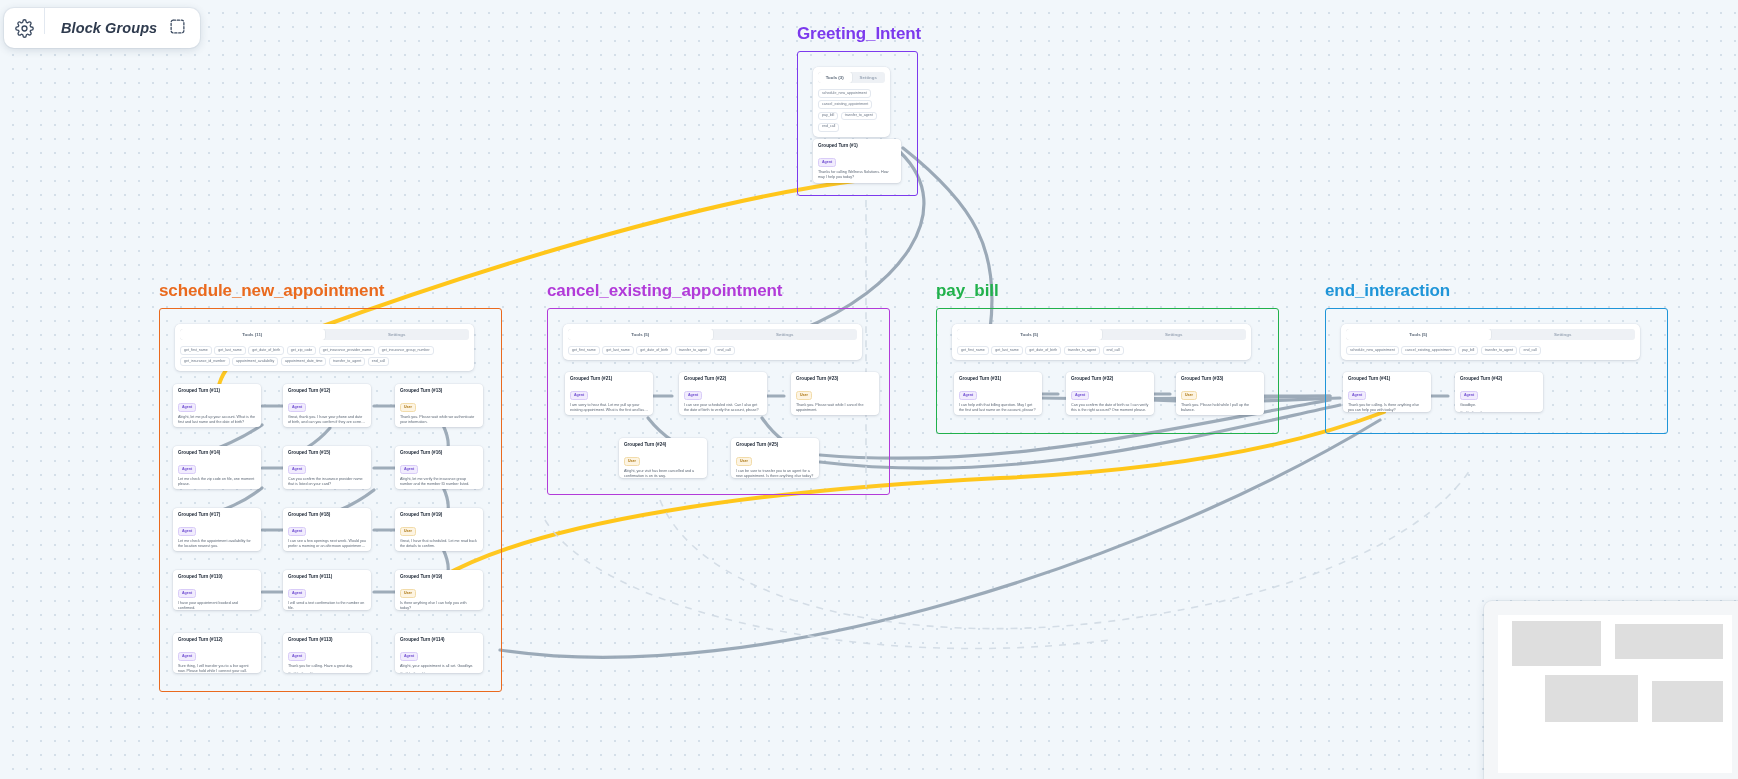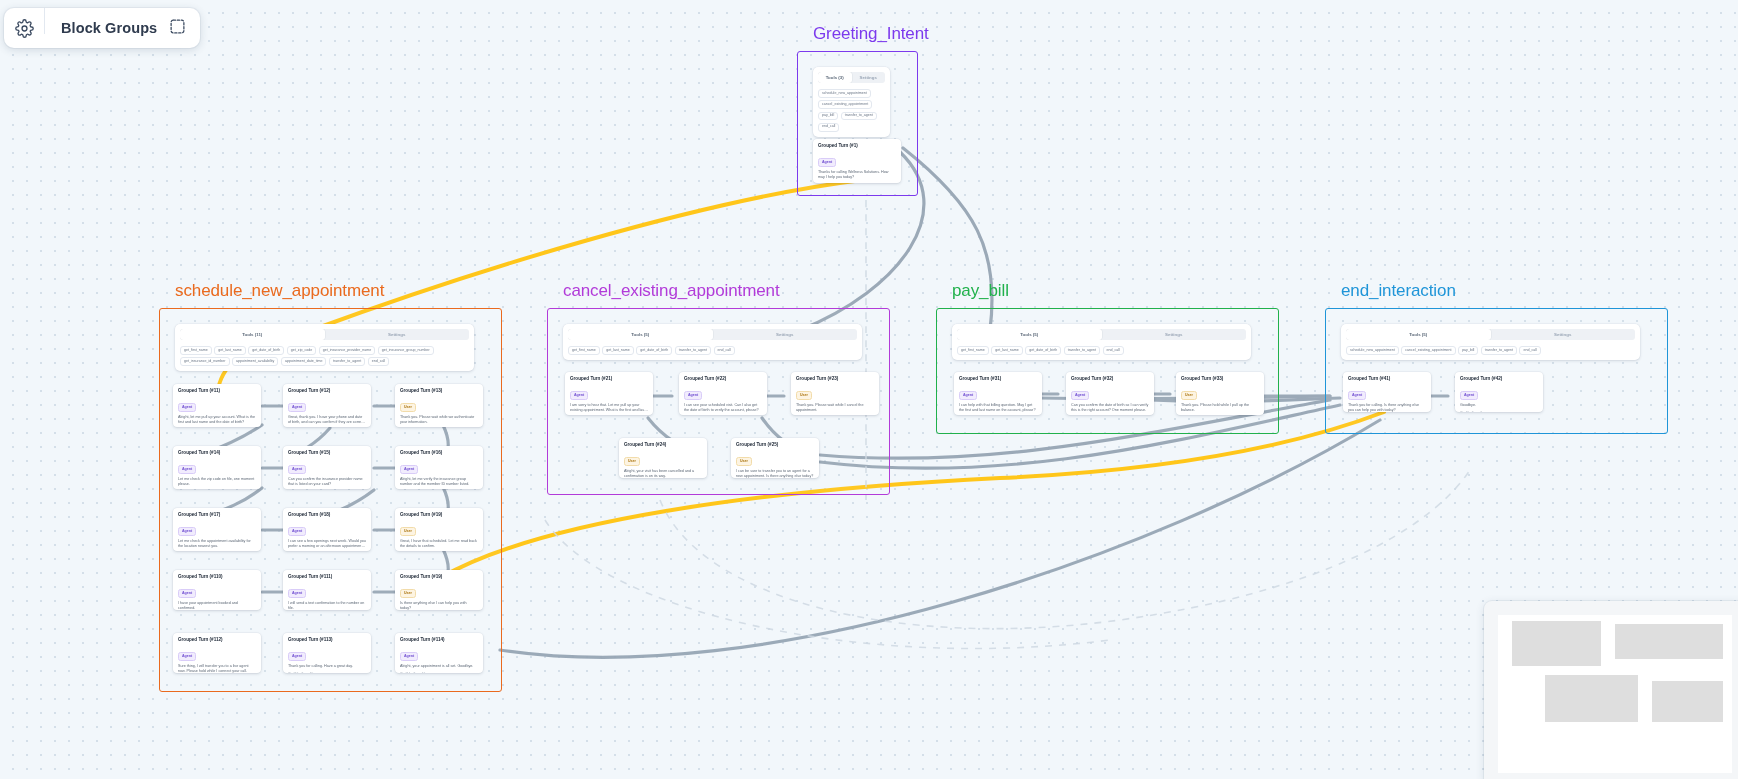--- a/index.html
+++ b/index.html
@@ -24,6 +24,7 @@
     height: 40px; background: #ffffff;
     border-radius: 10px;
     box-shadow: 0 2px 8px rgba(40,60,90,.16), 0 0 0 1px rgba(40,60,90,.05);
+    font-style: italic;
   }
   #toolbar .tb-btn {
     display: flex; align-items: center; justify-content: center;

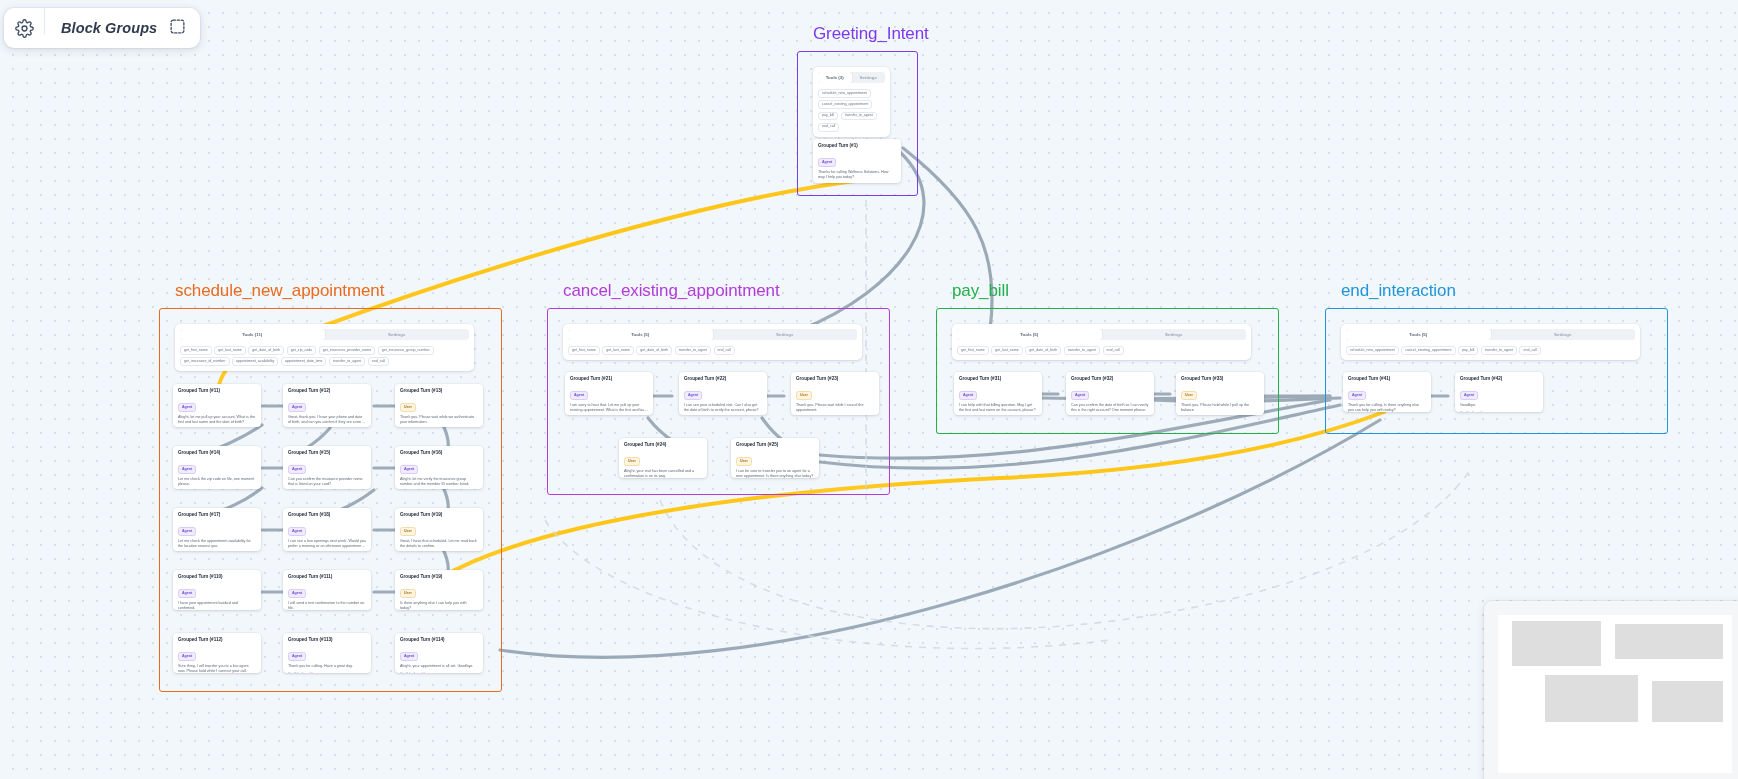--- a/index.html
+++ b/index.html
@@ -40,9 +40,9 @@
   
   .group { position: absolute; }
   .group-title {
-    position: absolute; left: 16px; bottom: 100%;
+    position: absolute; left: 0; bottom: 100%;
     margin-bottom: 7px; white-space: nowrap;
-    font-size: 17px; font-weight: 400; letter-spacing: -.1px;
+    font-size: 17px; font-weight: 700; letter-spacing: -.1px;
   }
   .group-box { position: absolute; inset: 0; border-radius: 3px; background: rgba(255,255,255,0.04); }
 

